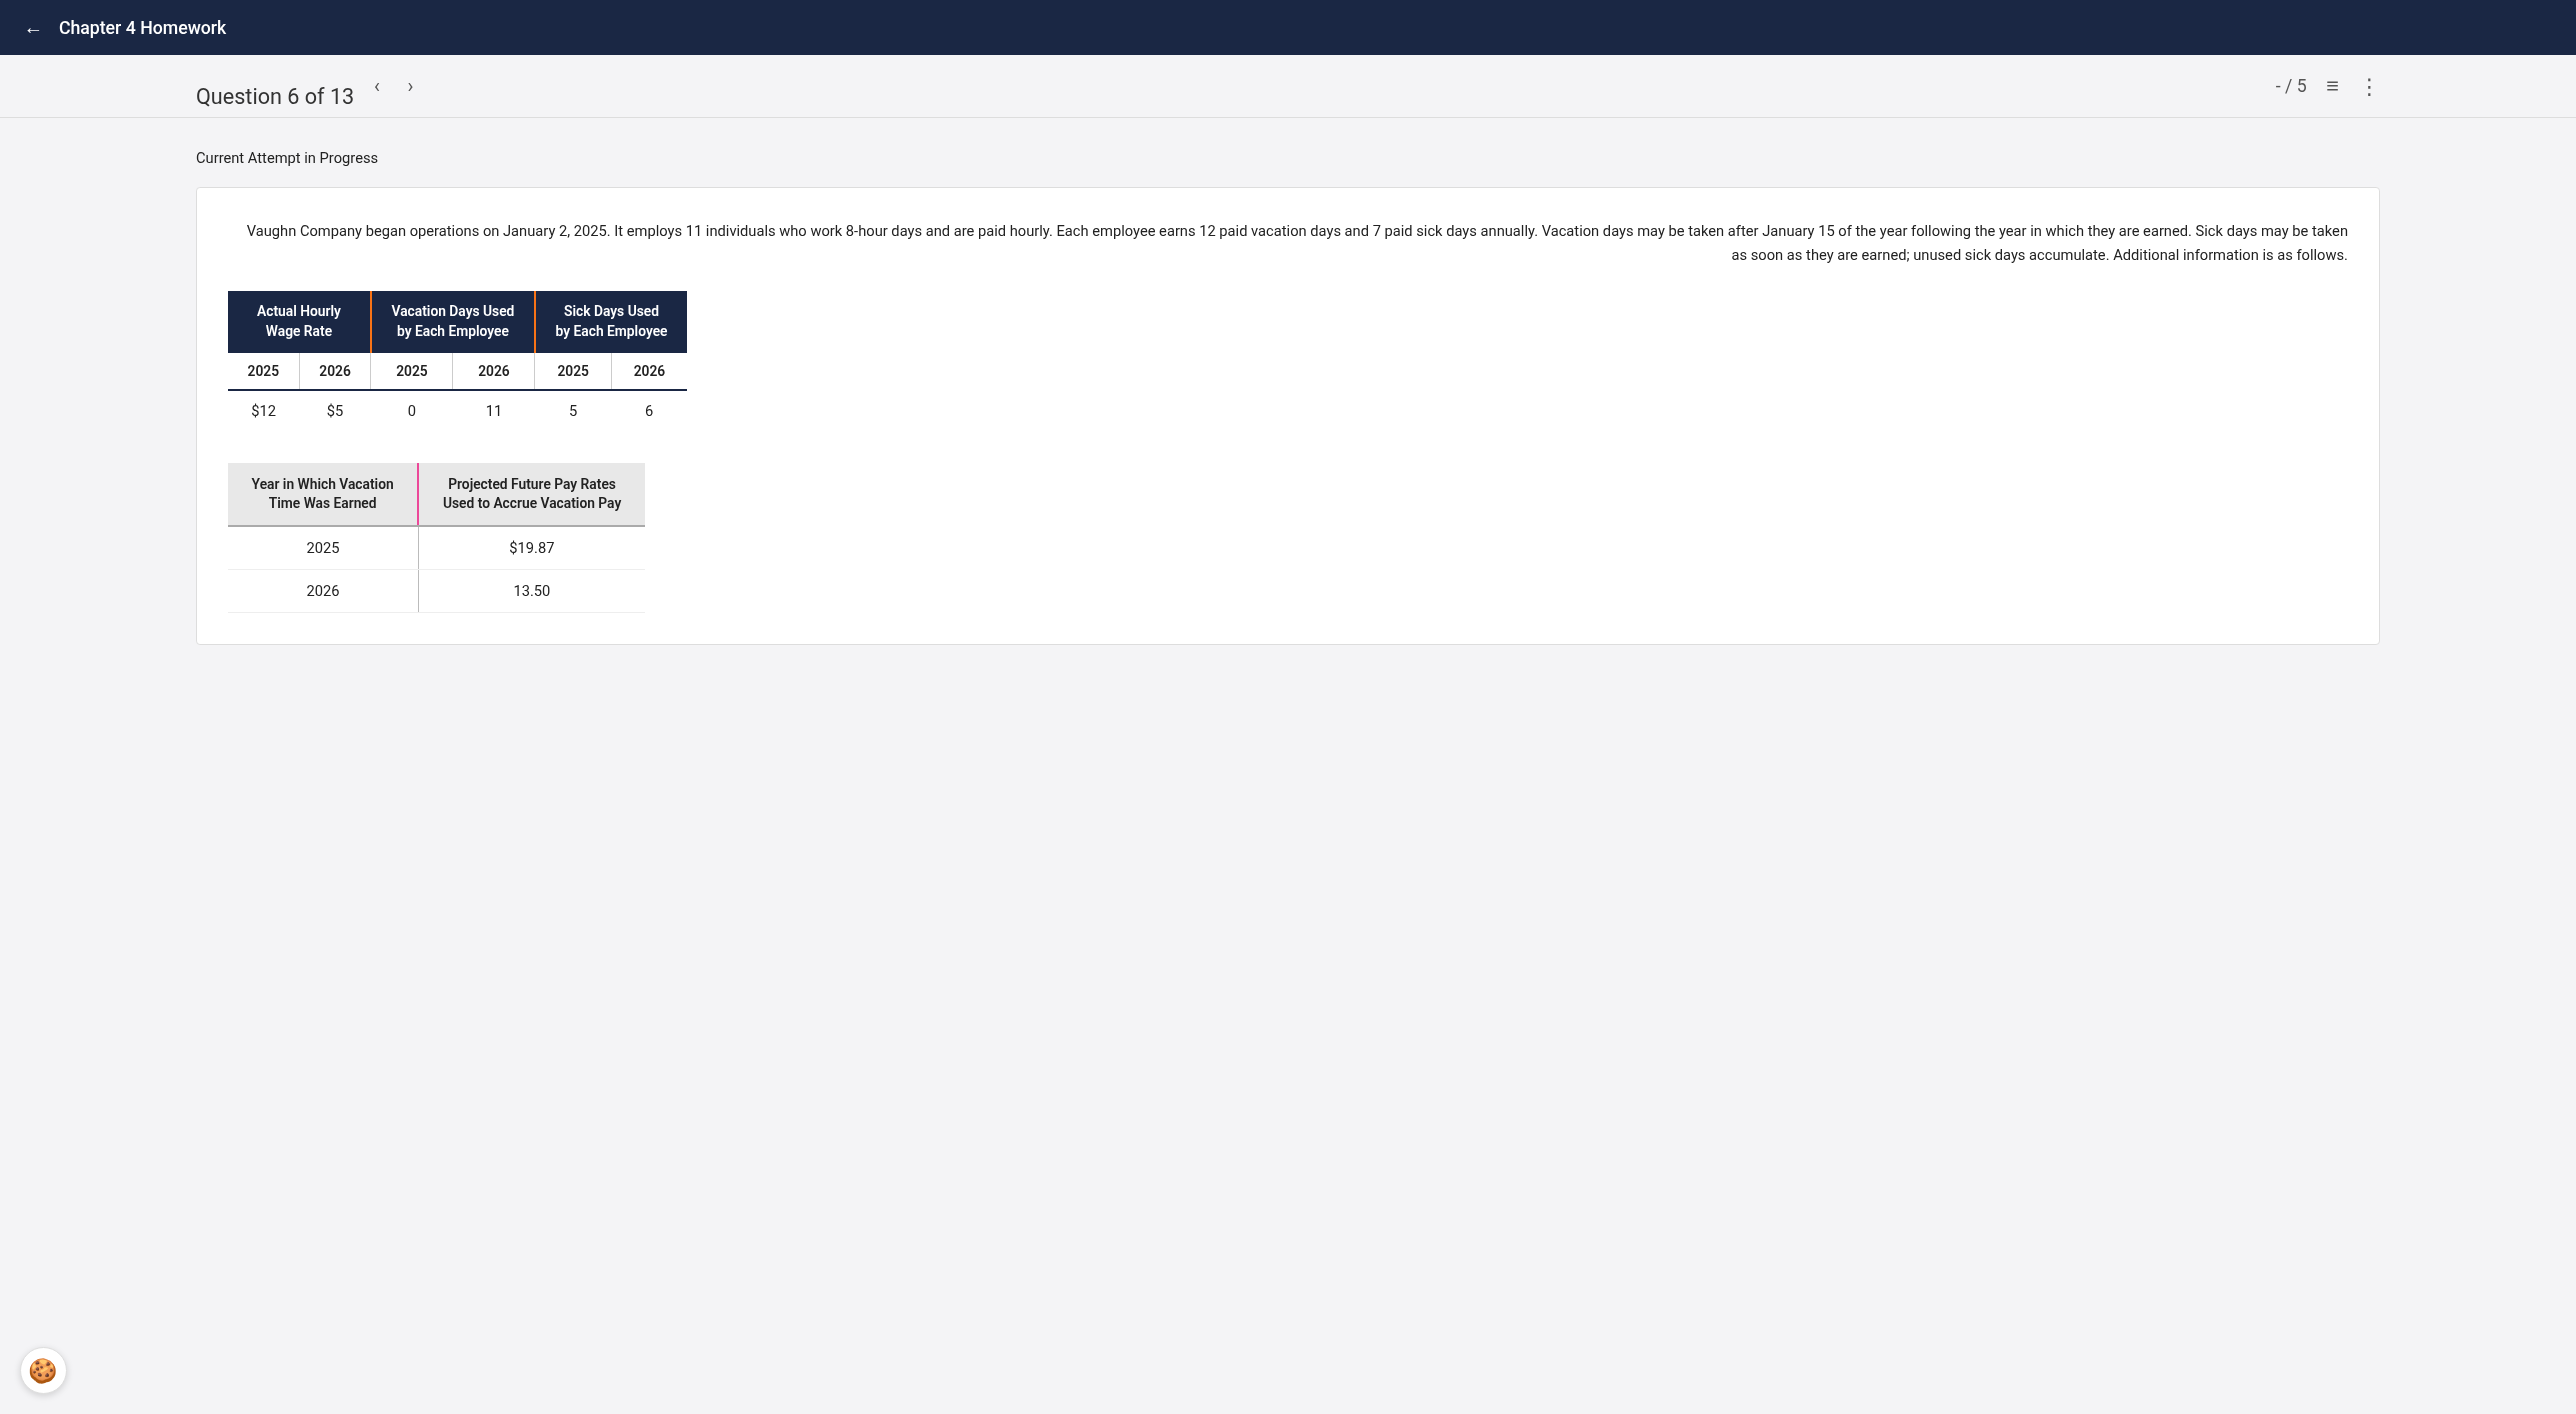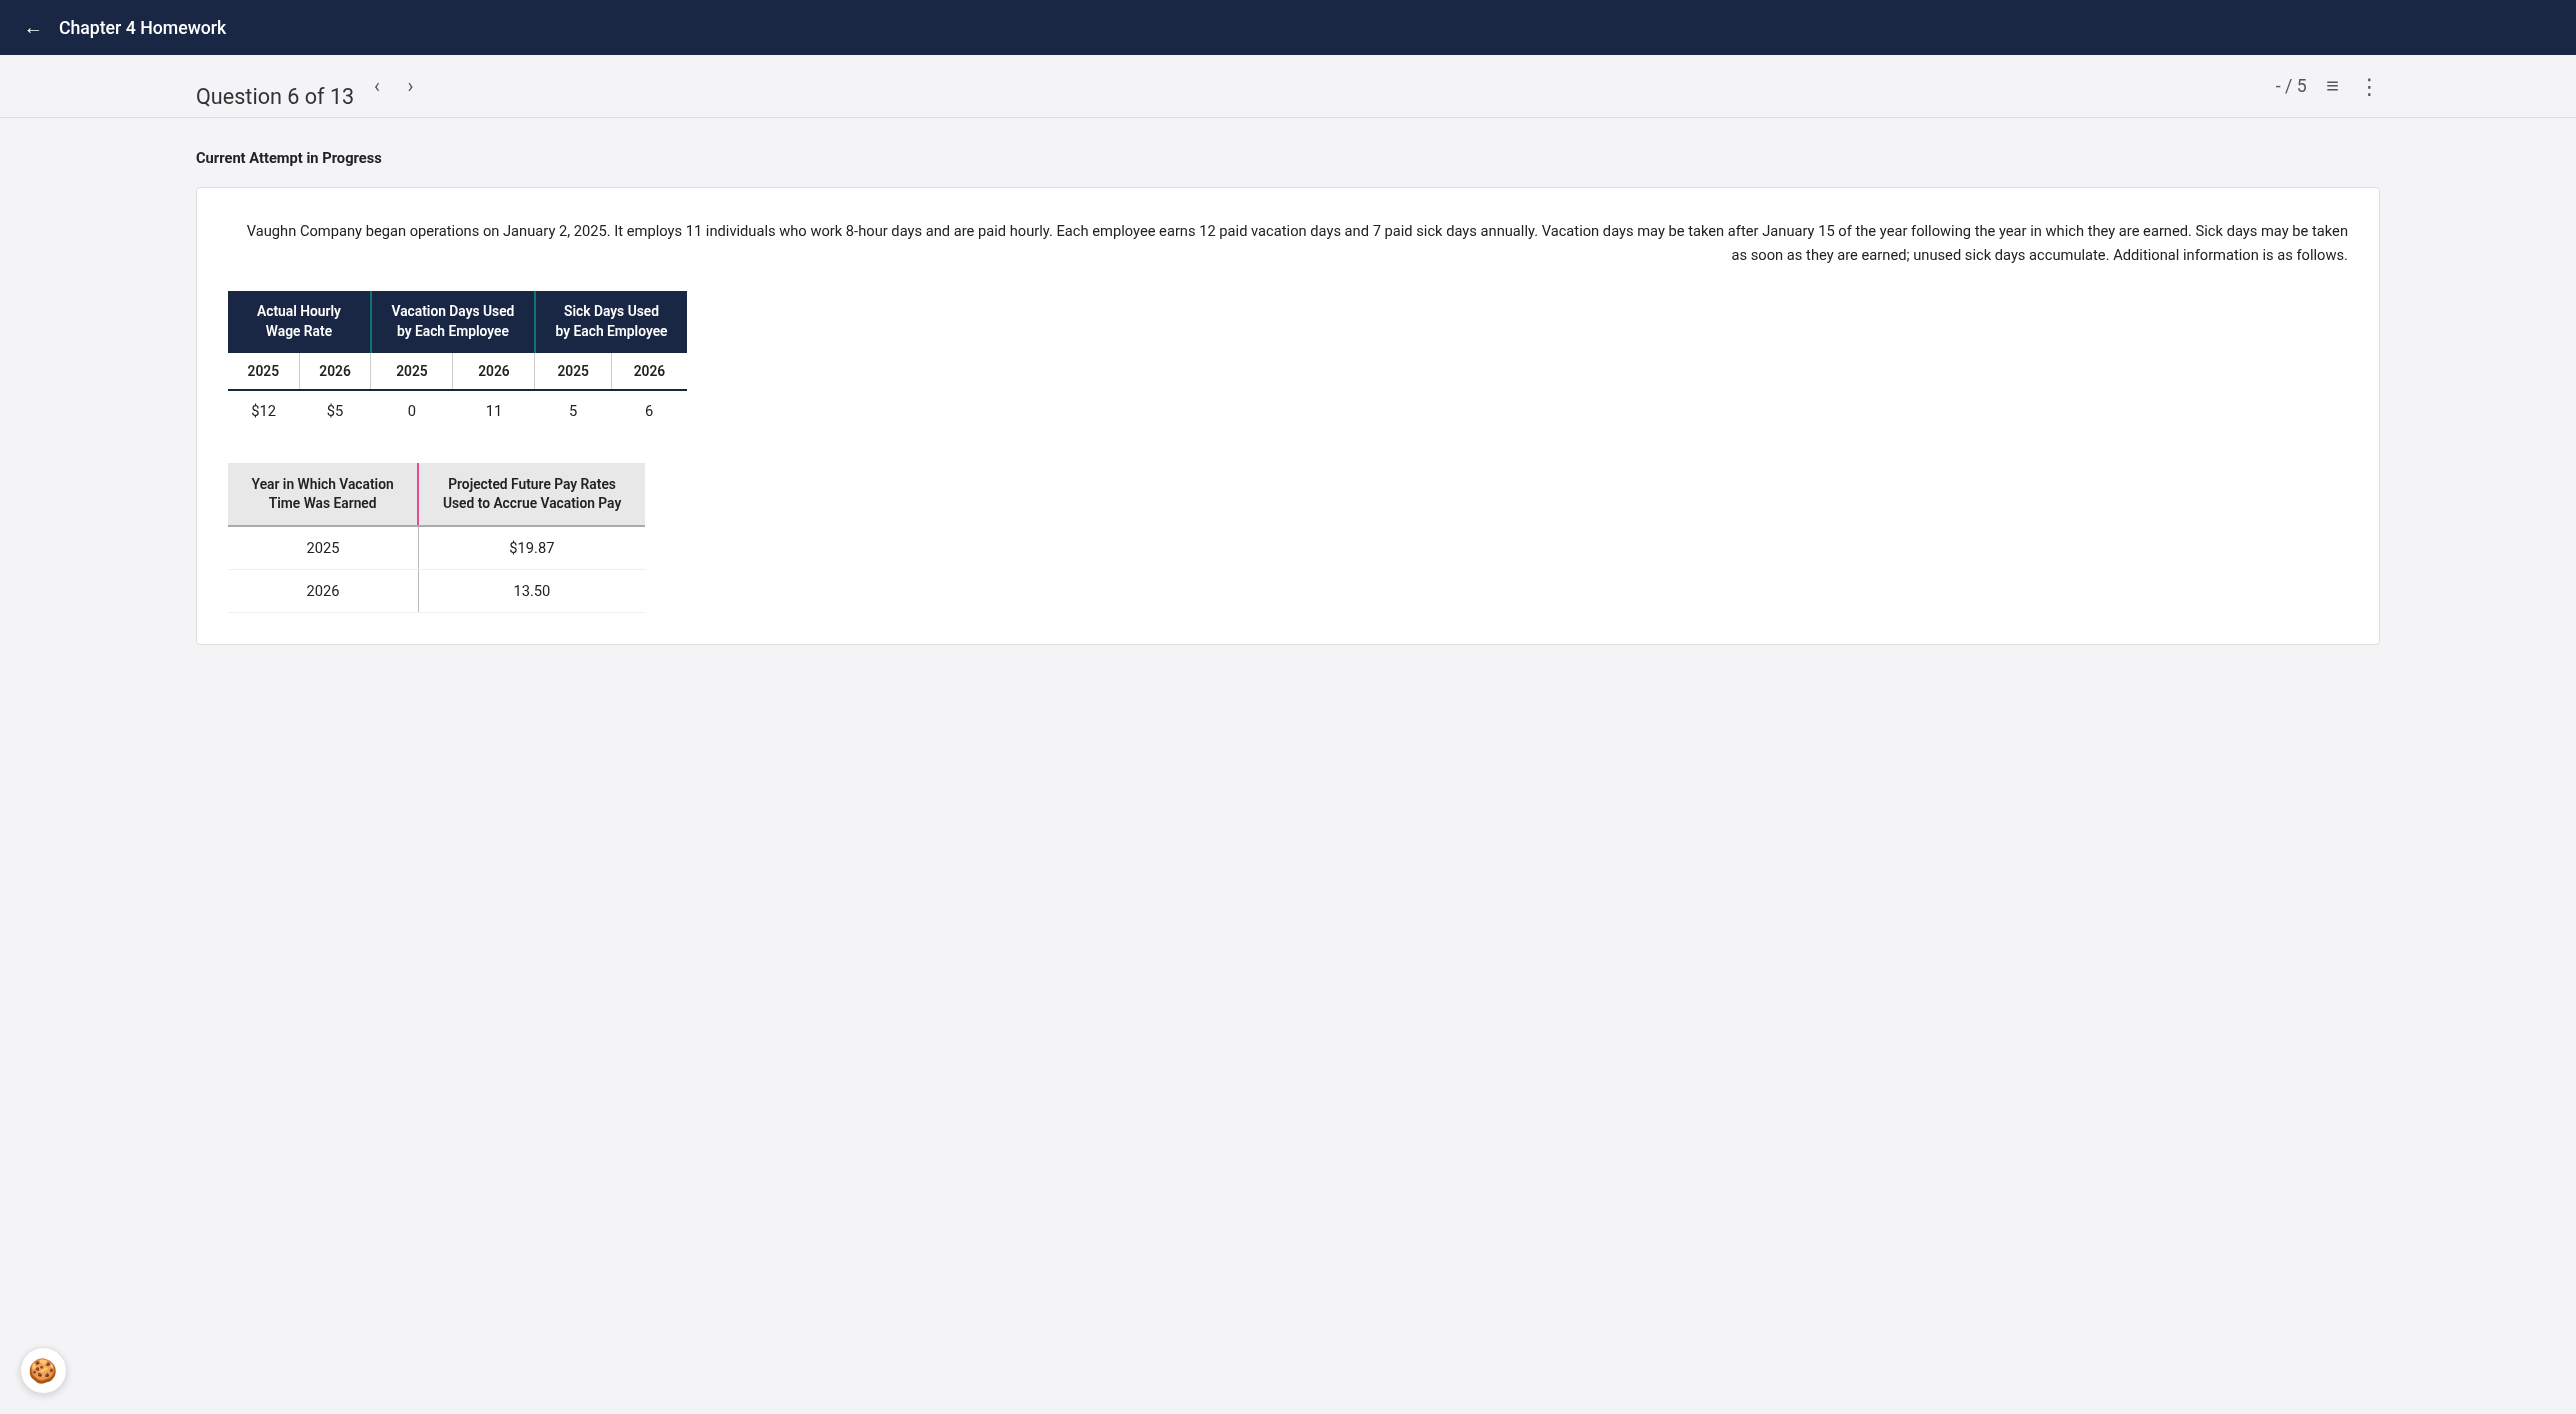--- a/index.html
+++ b/index.html
@@ -98,7 +98,7 @@
 
     .attempt-label {
       font-size: 14.7px;
-      font-weight: 700;
+      font-weight: 400;
       color: #222;
       margin-bottom: 19.6px;
     }

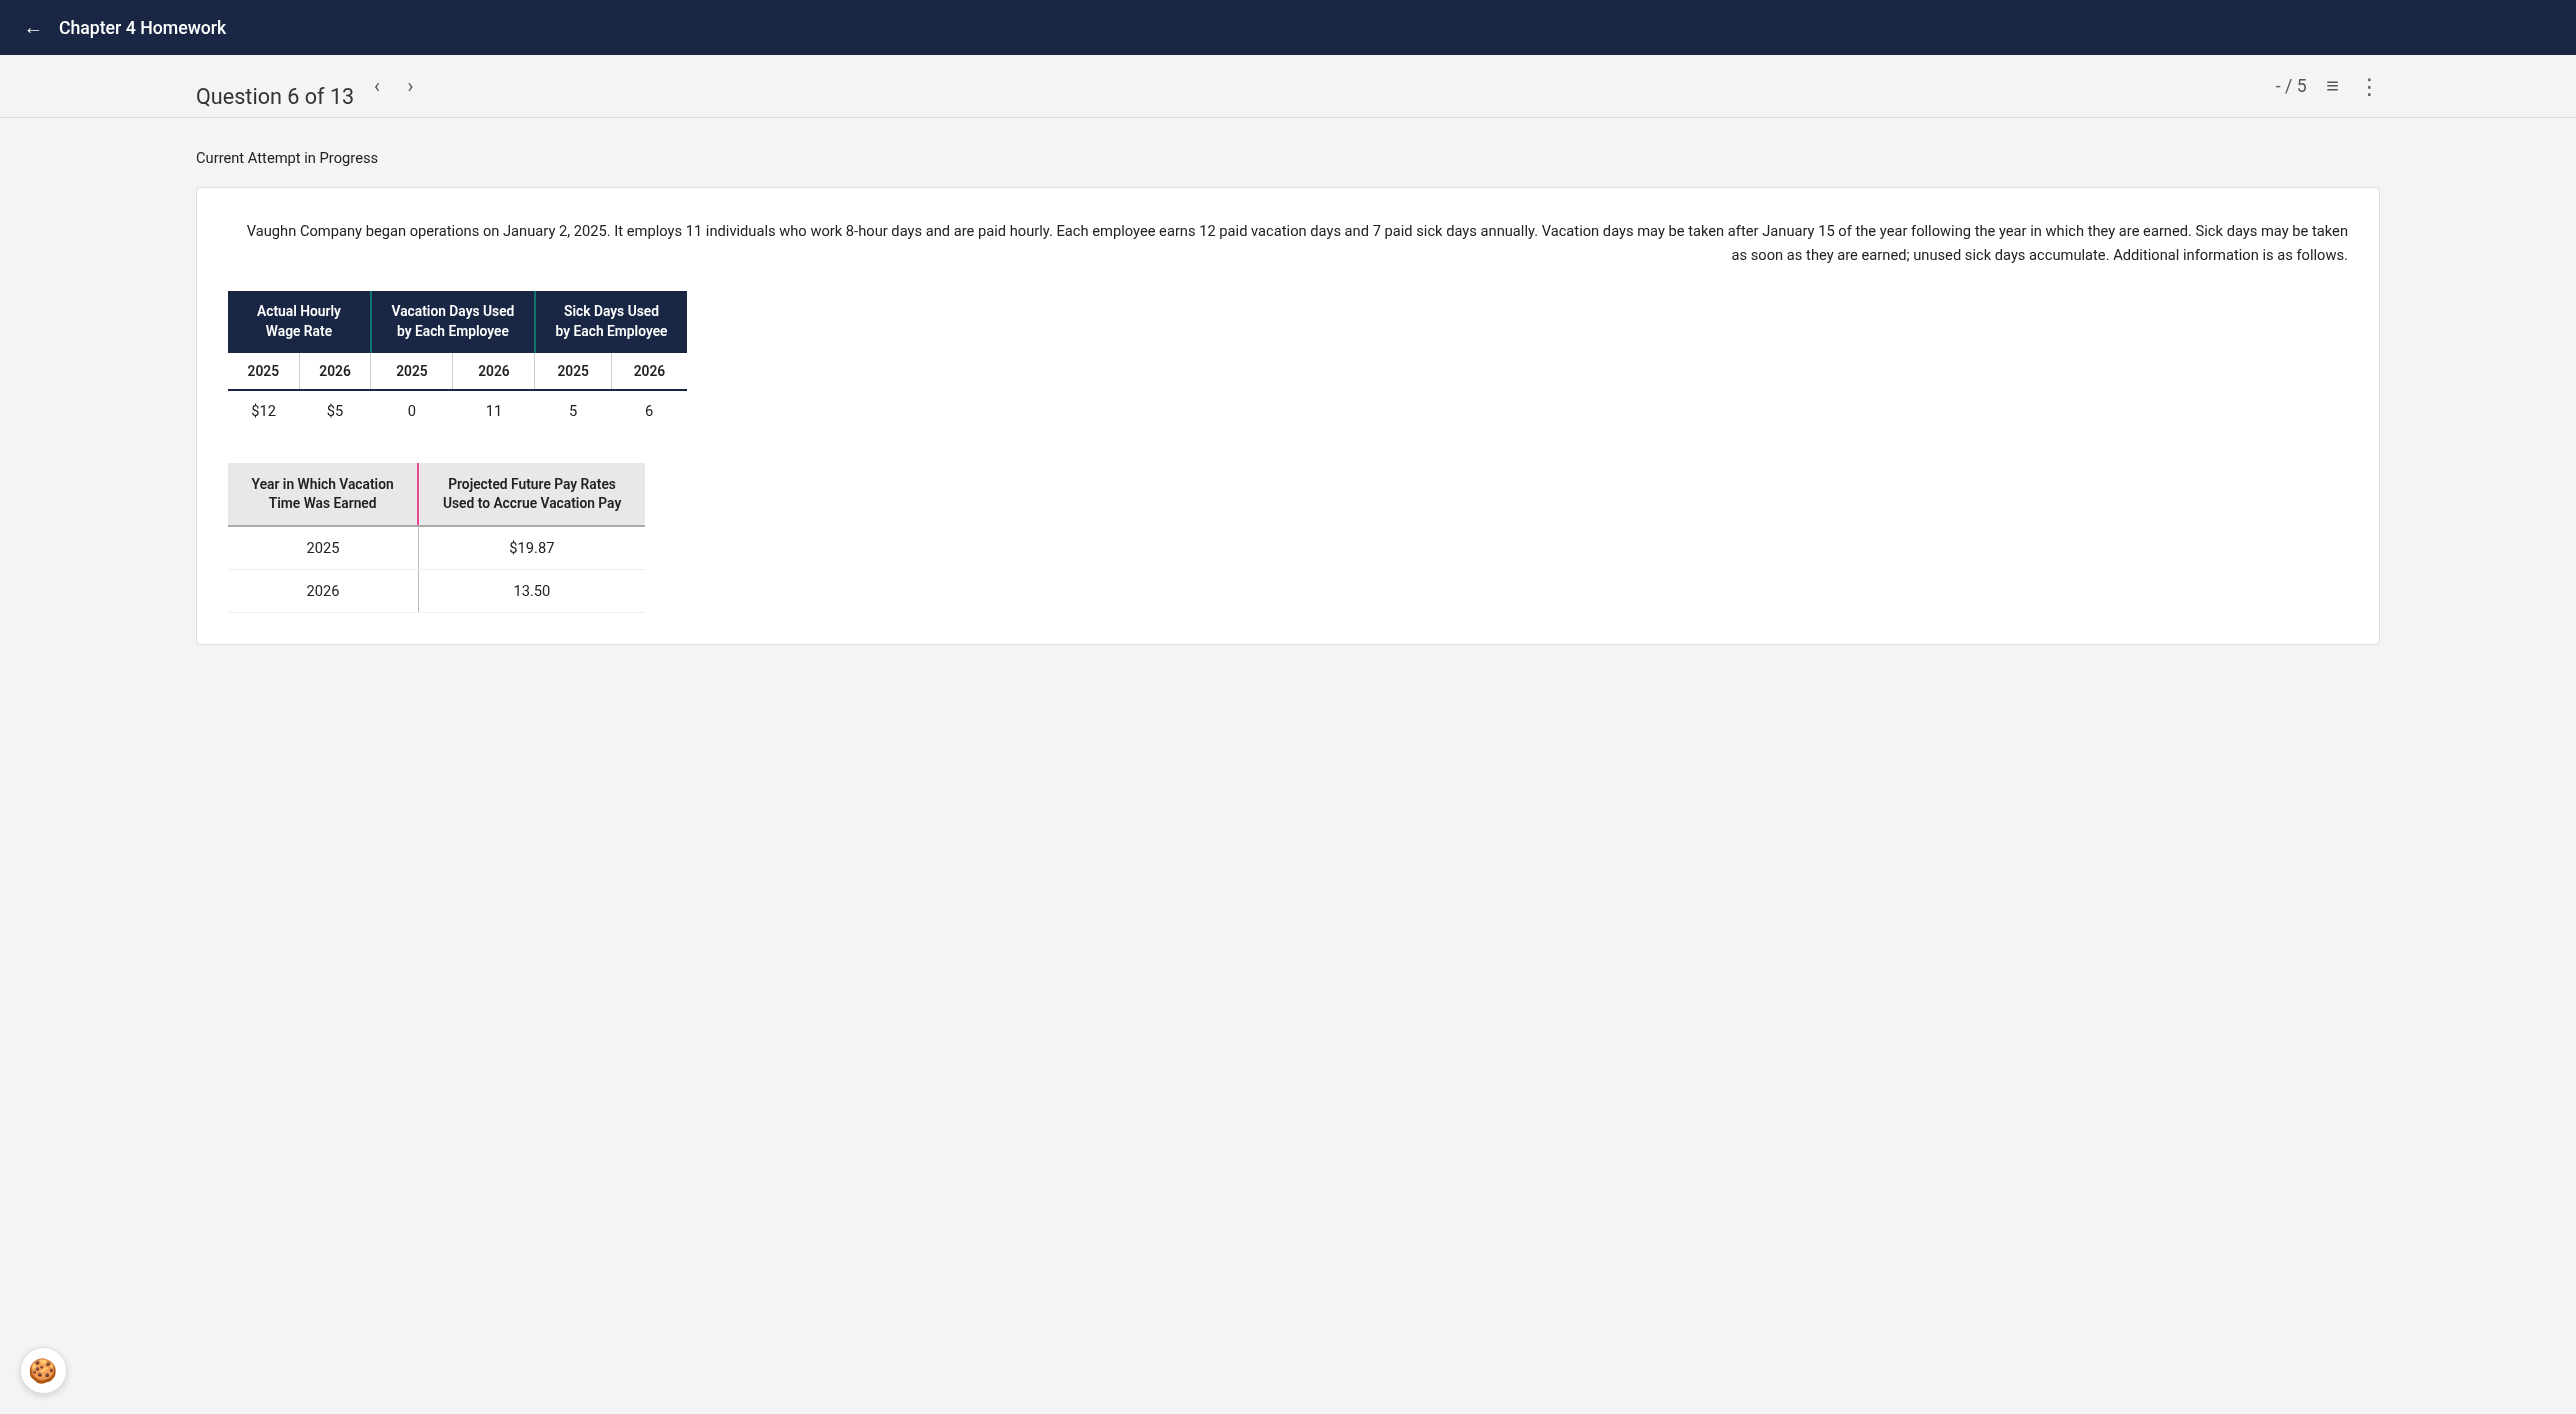--- a/index.html
+++ b/index.html
@@ -138,7 +138,7 @@
     }
 
     .data-table thead th.group-header {
-      border-right: 2px solid #0f766e;
+      border-right: 2px solid #f97316;
     }
 
     .data-table .subheader-row td {

